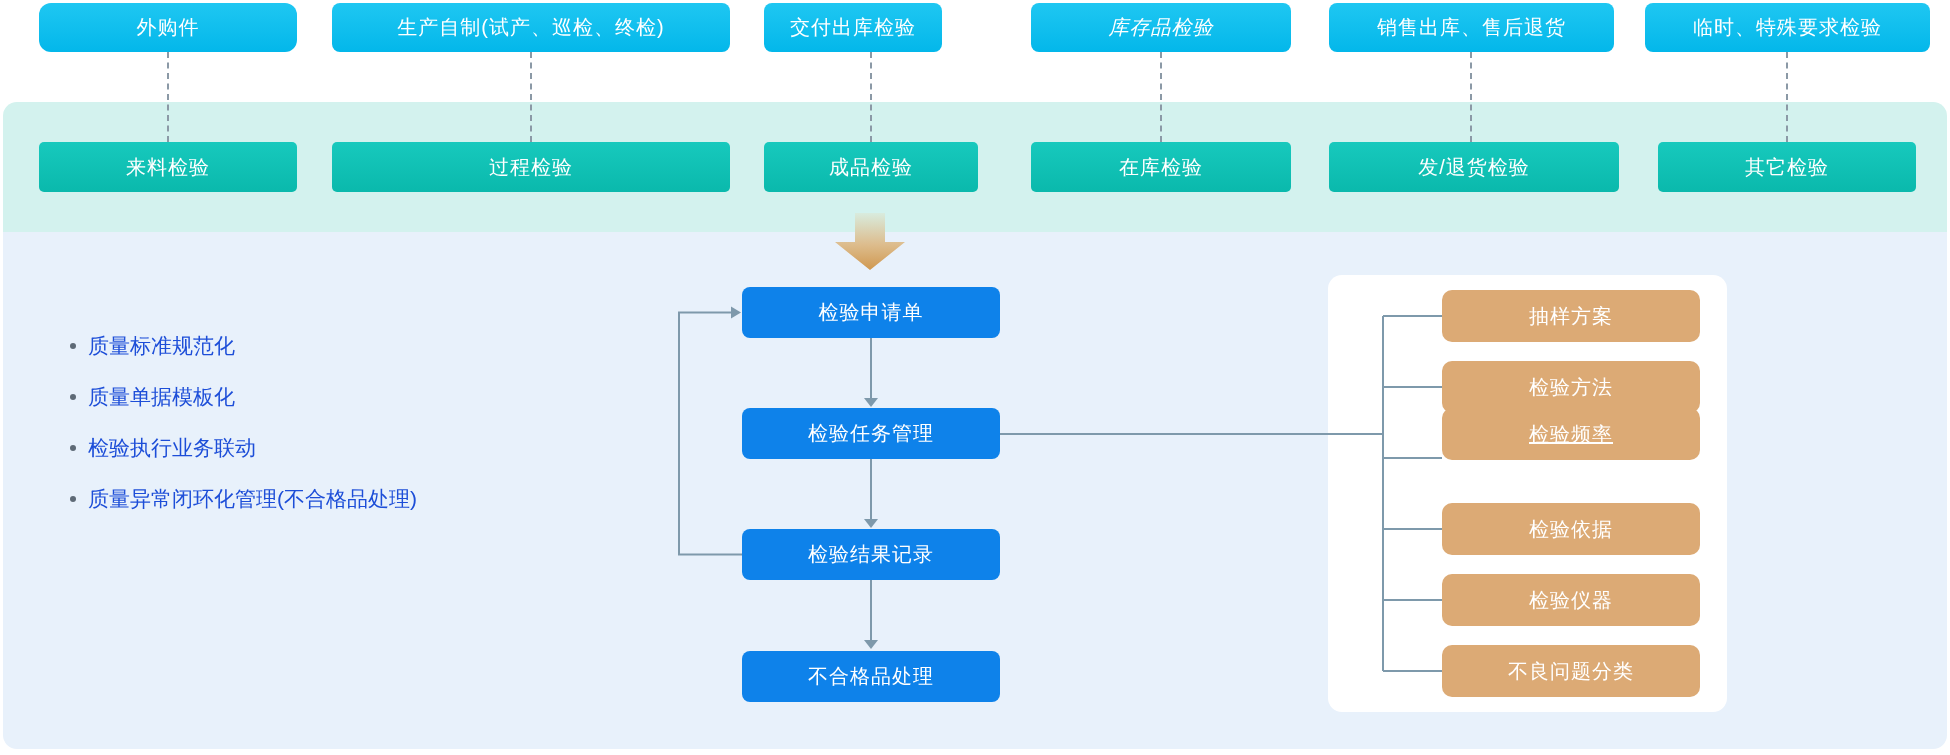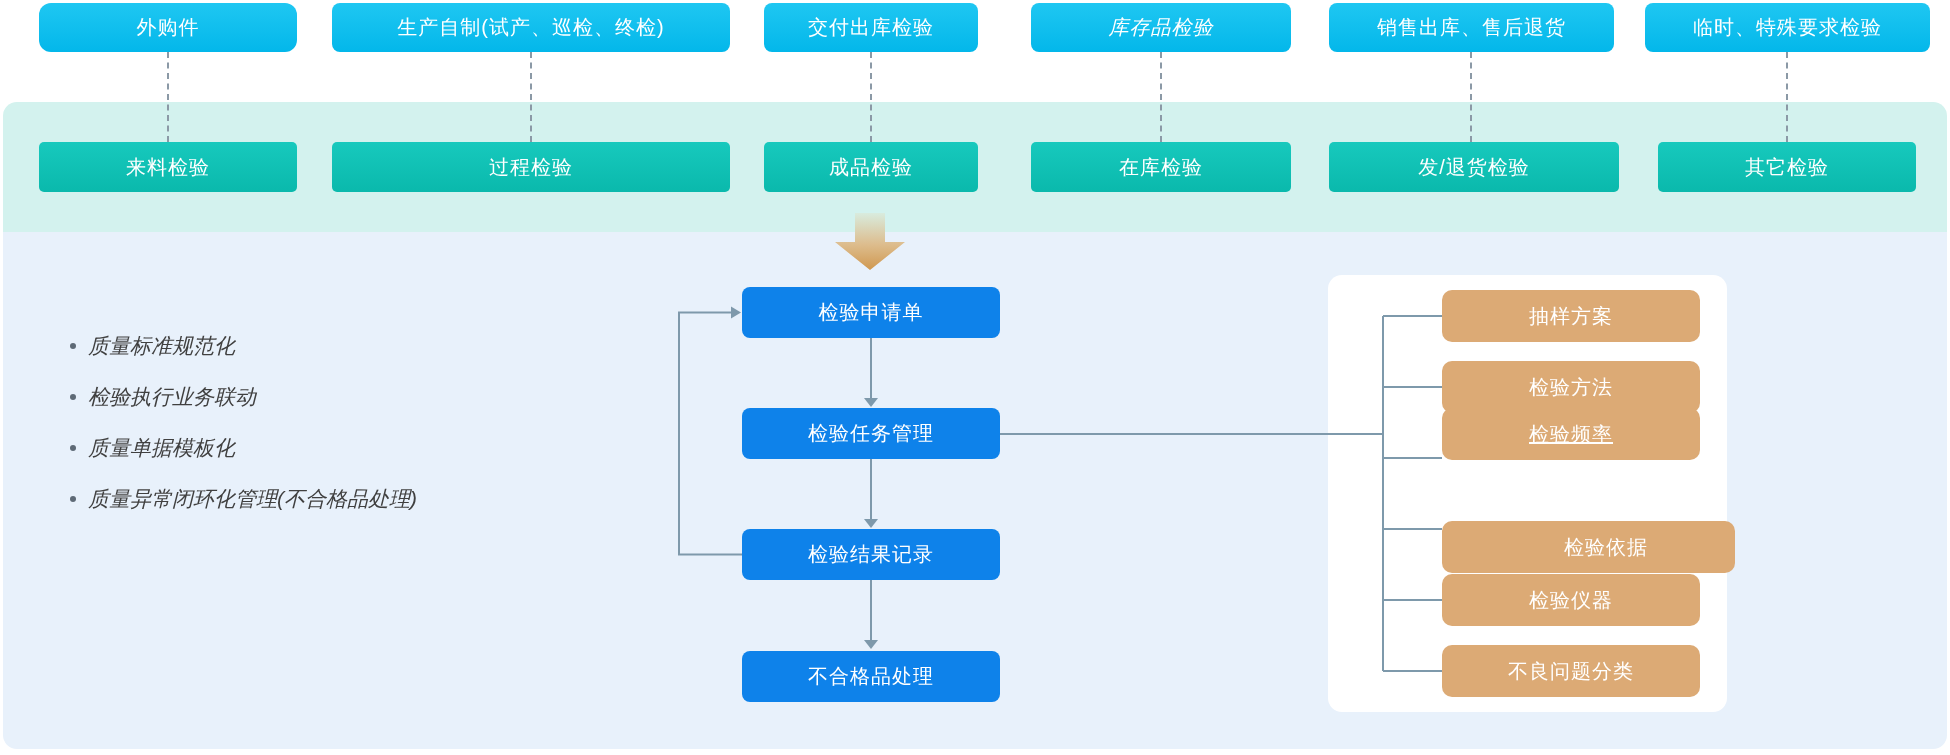--- a/index.html
+++ b/index.html
@@ -49,7 +49,7 @@
   <div class="vdash" style="left:530px;"></div>
   <div class="box midbox" style="left:332px;width:398px;">过程检验</div>
 
-  <div class="box topbox" style="left:764px;width:214px;">交付出库检验</div>
+  <div class="box topbox" style="left:764px;width:178px;">交付出库检验</div>
   <div class="vdash" style="left:870px;"></div>
   <div class="box midbox" style="left:764px;width:214px;">成品检验</div>
 

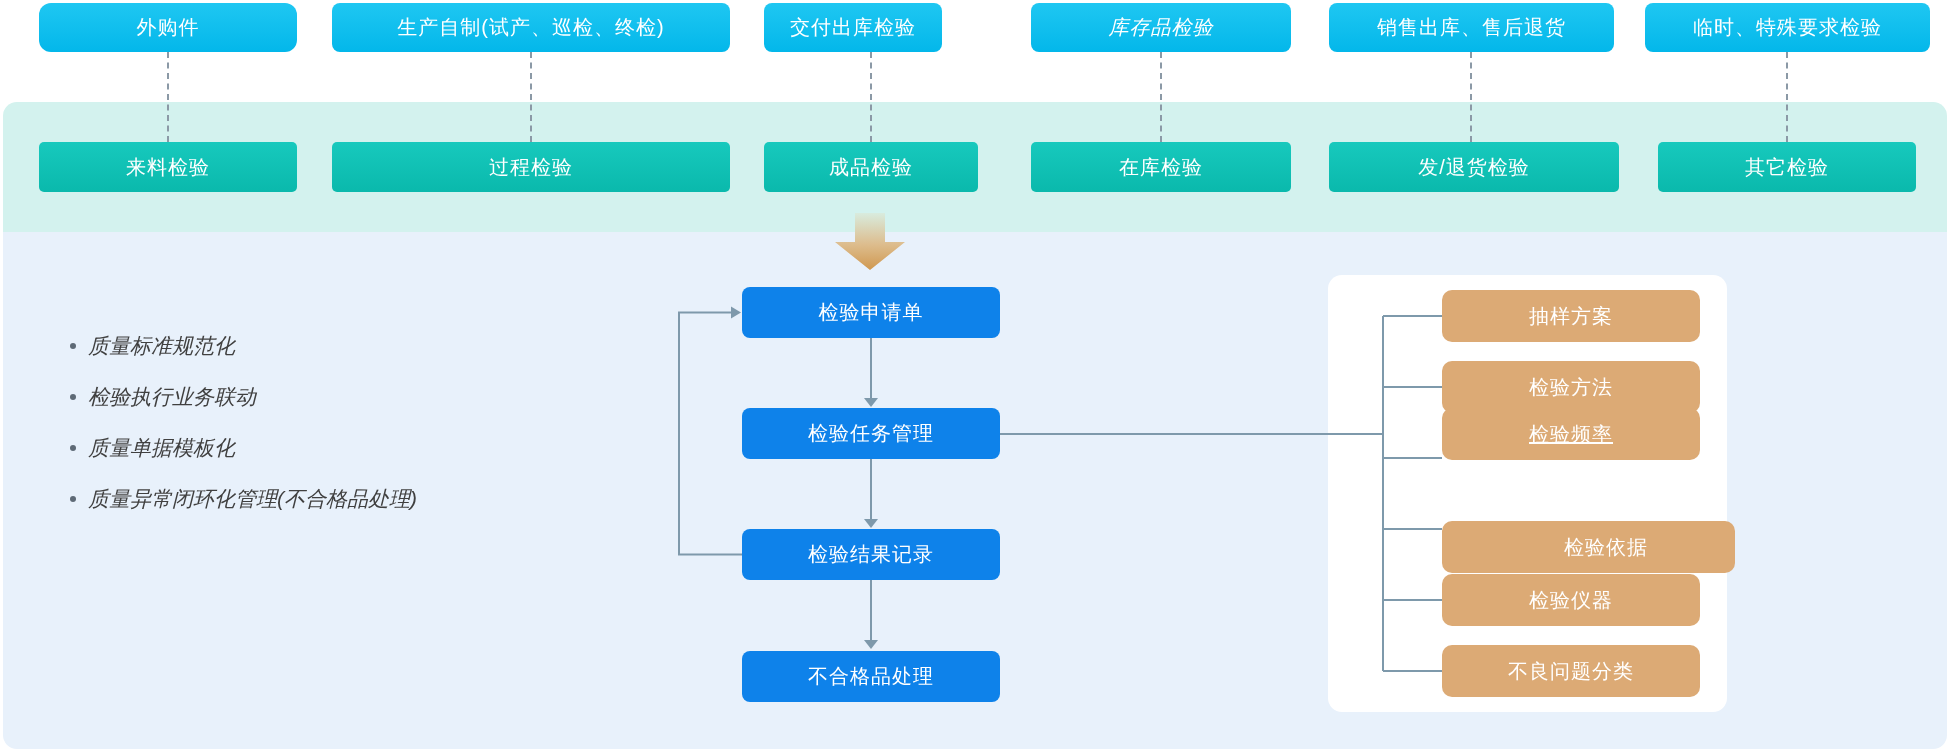--- a/index.html
+++ b/index.html
@@ -25,7 +25,7 @@
   .bigarrow{position:absolute;left:835px;top:213px;width:70px;height:57px;
             background:linear-gradient(180deg,#d8ecde 0%,#ddbd8e 55%,var(--arrow,#d0984f) 100%);
             clip-path:polygon(28.6% 0,71.4% 0,71.4% 51%,100% 51%,50% 100%,0 51%,28.6% 51%);}
-  .bullets{position:absolute;left:70px;top:331px;width:620px;color:#404040;font-size:21px;font-style:italic;}
+  .bullets{position:absolute;left:70px;top:331px;width:620px;color:#1d4ed8;font-size:21px;}
   .bullet-item{line-height:29px;margin:0 0 22px 0;display:flex;align-items:center;}
   .bullet-item .dot{width:6px;height:6px;border-radius:50%;background:#5e6a76;
                     margin-right:12px;flex:0 0 auto;}

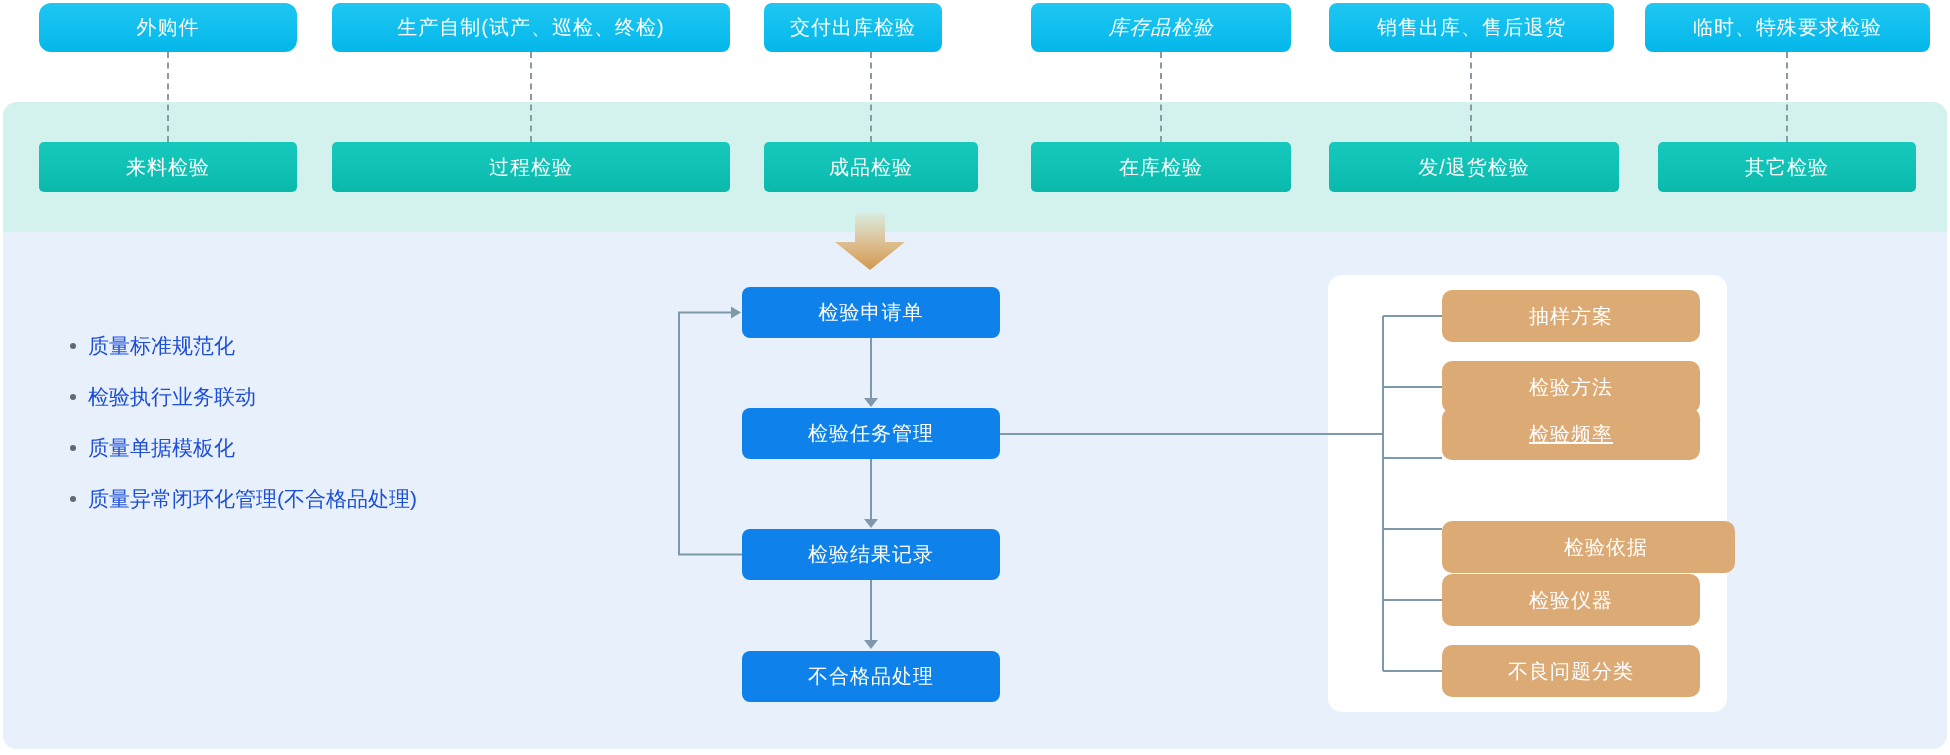--- a/index.html
+++ b/index.html
@@ -74,11 +74,11 @@
       </div>
     <div class="bullet-item">
         <span class="dot"></span>
-        <span>检验执行业务联动</span>
+        <span>质量单据模板化</span>
       </div>
     <div class="bullet-item">
         <span class="dot"></span>
-        <span>质量单据模板化</span>
+        <span>检验执行业务联动</span>
       </div>
     <div class="bullet-item">
         <span class="dot"></span>

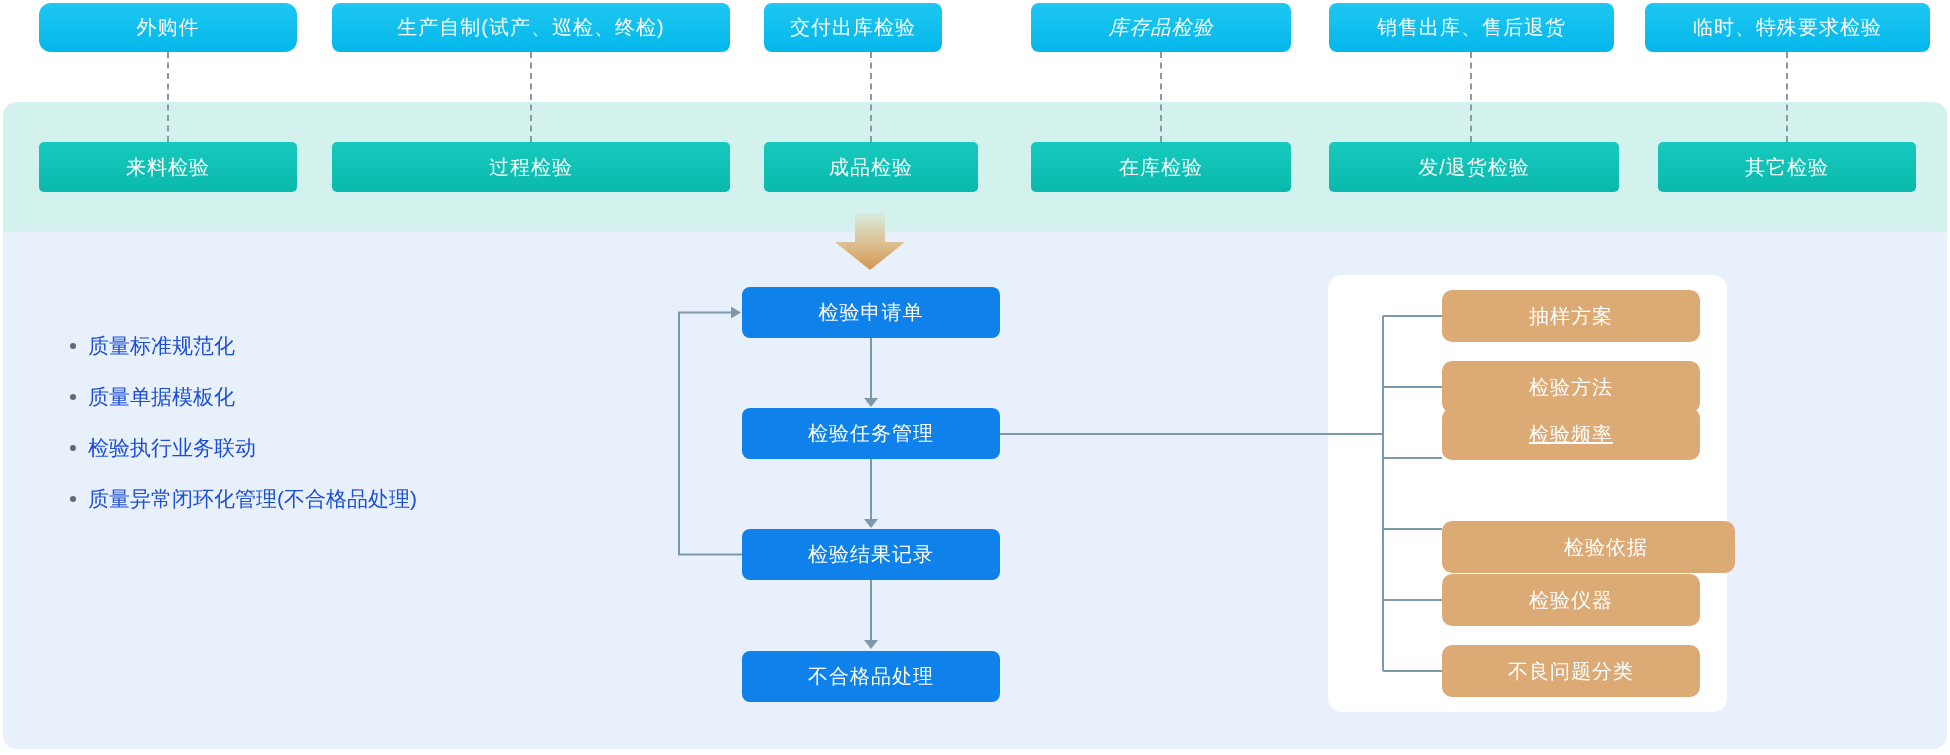--- a/index.html
+++ b/index.html
@@ -95,7 +95,7 @@
   <div class="box stdbox" style="top:290px;">抽样方案</div>
   <div class="box stdbox" style="top:361px;">检验方法</div>
   <div class="box stdbox" style="top:408px;text-decoration:underline;">检验频率</div>
-  <div class="box stdbox" style="top:521px;padding-left:35px;">检验依据</div>
+  <div class="box stdbox" style="top:503px;">检验依据</div>
   <div class="box stdbox" style="top:574px;">检验仪器</div>
   <div class="box stdbox" style="top:645px;">不良问题分类</div>
 

